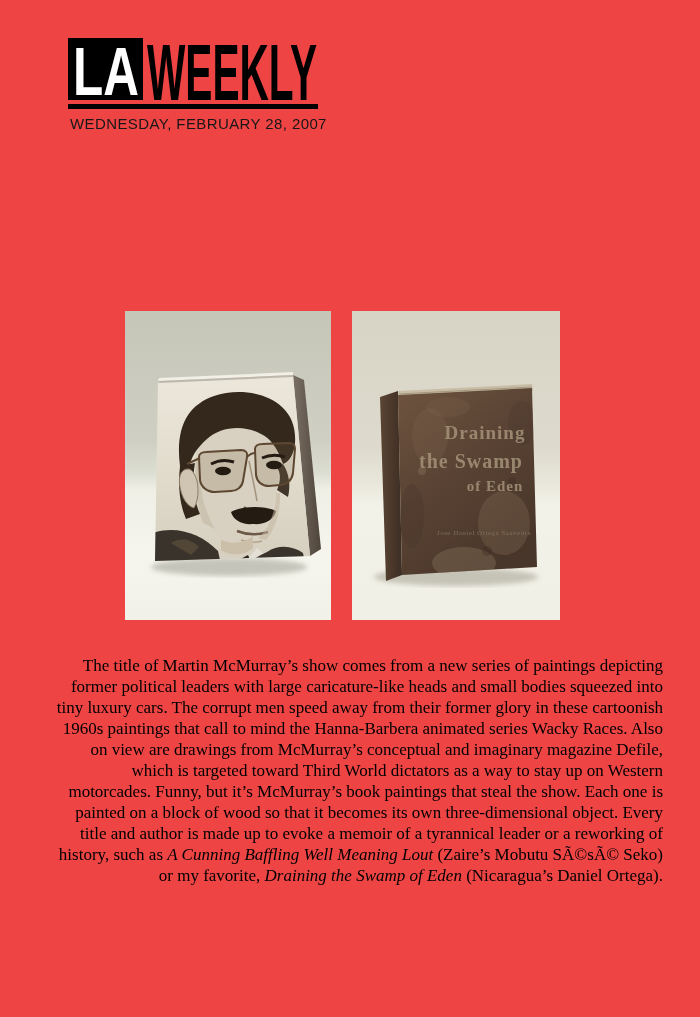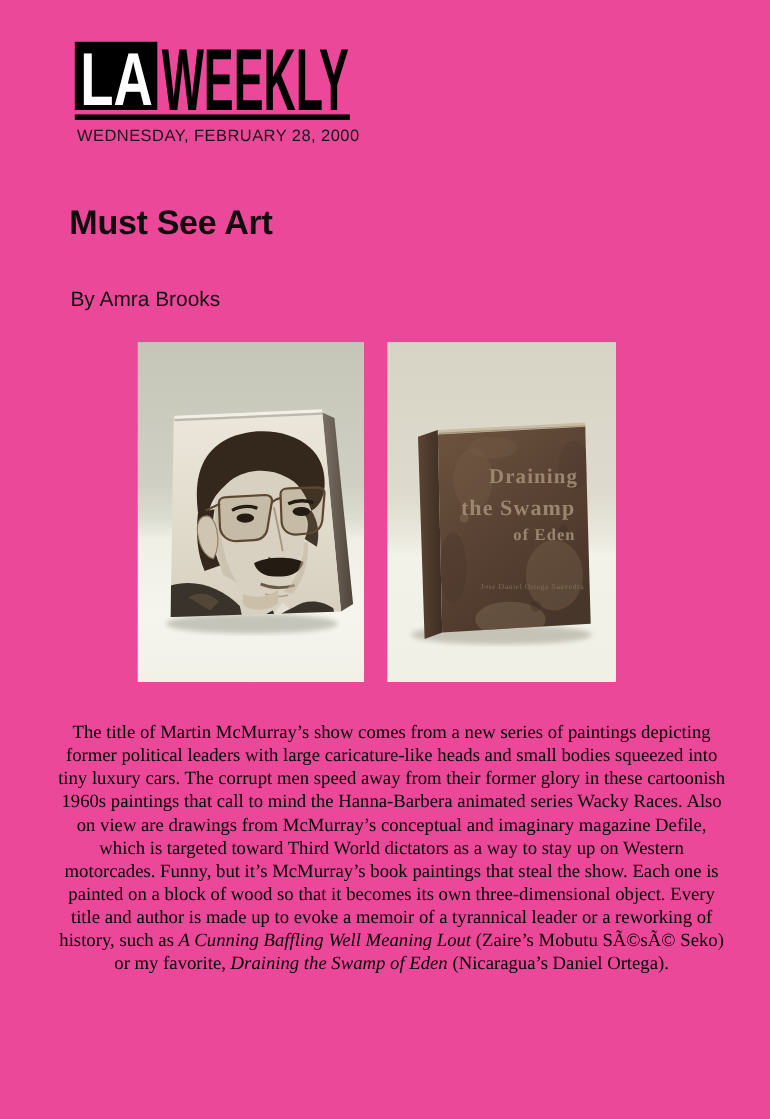--- a/index.html
+++ b/index.html
@@ -7,7 +7,7 @@
     position: relative;
     width: 700px;
     height: 1017px;
-    background: #ec4899;
+    background: #ef4444;
     overflow: hidden;
     font-family: "Liberation Sans", sans-serif;
     color: #000;

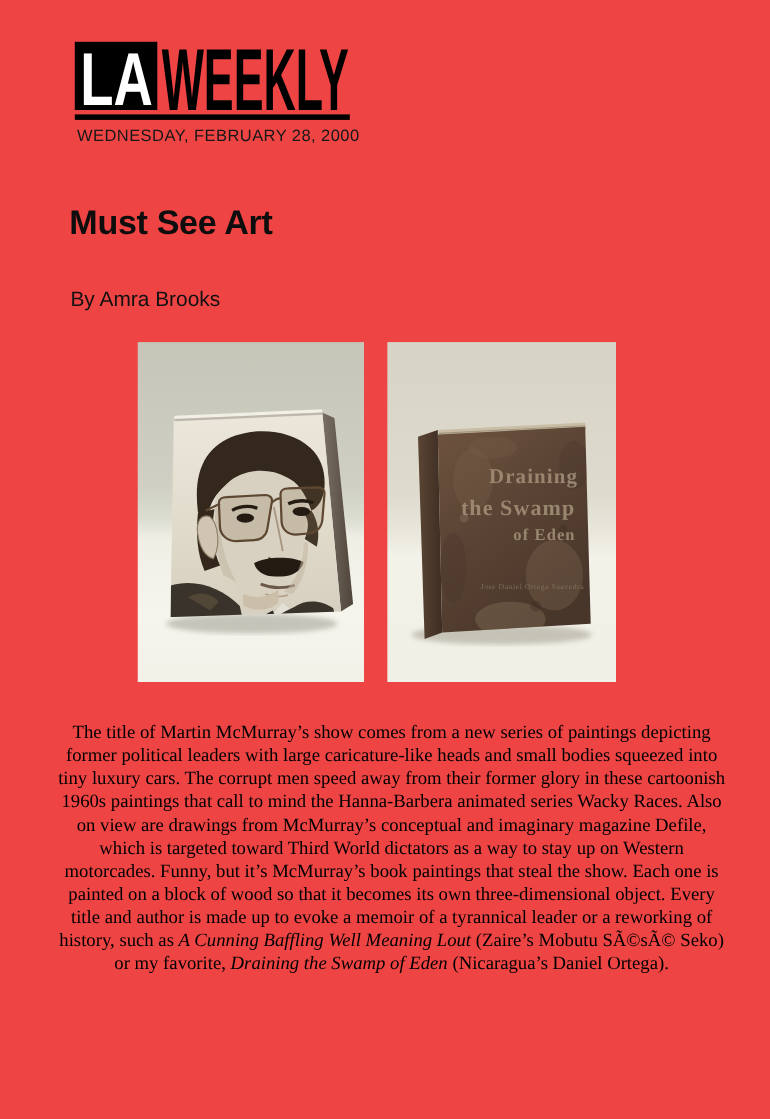--- a/index.html
+++ b/index.html
@@ -86,7 +86,7 @@
     <rect x="4" y="70" width="250" height="5" fill="#000"></rect>
   </svg>
 
-  <div id="issue-date" class="abs">WEDNESDAY, FEBRUARY 28, 2000</div>
+  <div id="issue-date" class="abs">WEDNESDAY, FEBRUARY 28, 2007</div>
 
   <div id="article-title" class="abs">Must See Art</div>
   <div id="article-byline" class="abs">By Amra Brooks</div>

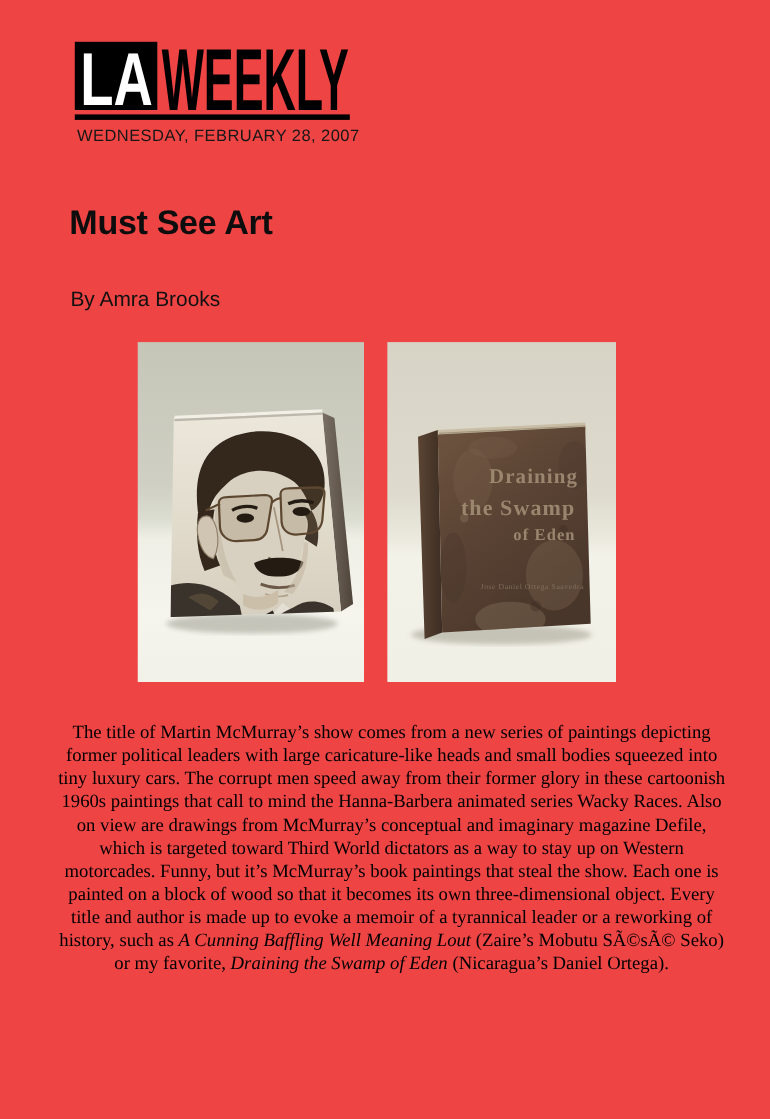--- a/index.html
+++ b/index.html
@@ -88,7 +88,6 @@
 
   <div id="issue-date" class="abs">WEDNESDAY, FEBRUARY 28, 2007</div>
 
-  <div id="article-title" class="abs">Must See Art</div>
   <div id="article-byline" class="abs">By Amra Brooks</div>
 
   <svg id="photo-portrait" class="abs" width="206" height="309" viewBox="0 0 206 309">

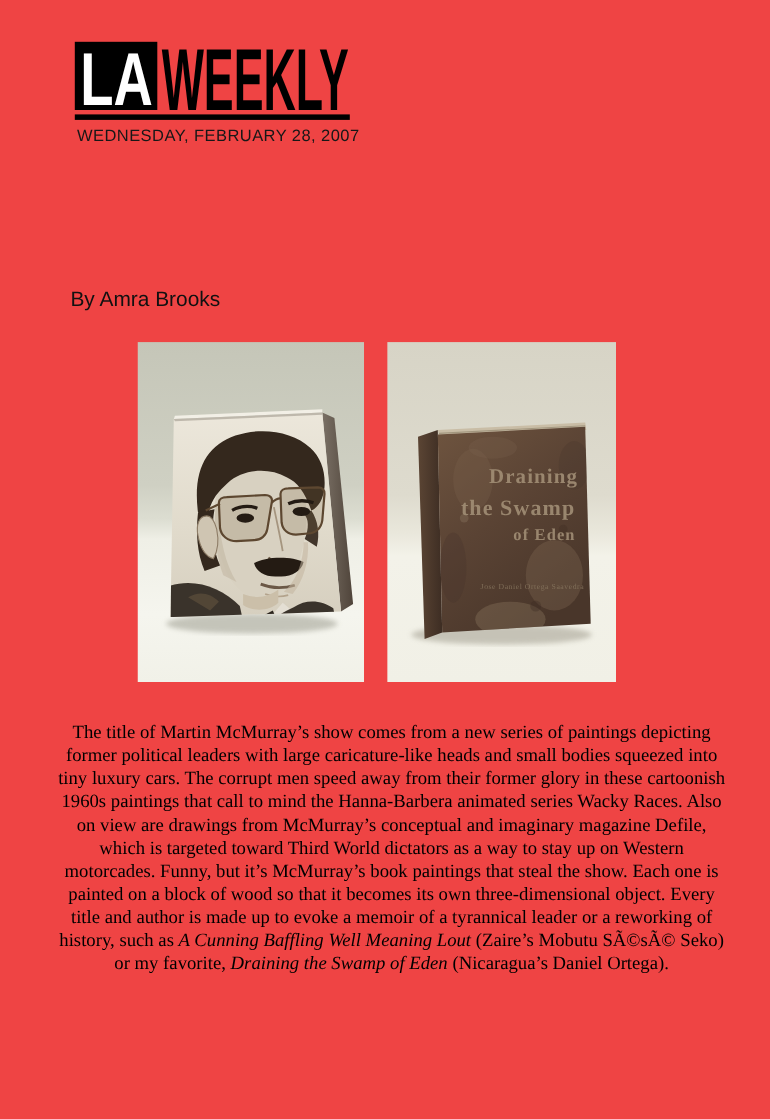--- a/index.html
+++ b/index.html
@@ -88,7 +88,6 @@
 
   <div id="issue-date" class="abs">WEDNESDAY, FEBRUARY 28, 2007</div>
 
-  <div id="article-byline" class="abs">By Amra Brooks</div>
 
   <svg id="photo-portrait" class="abs" width="206" height="309" viewBox="0 0 206 309">
     <defs>

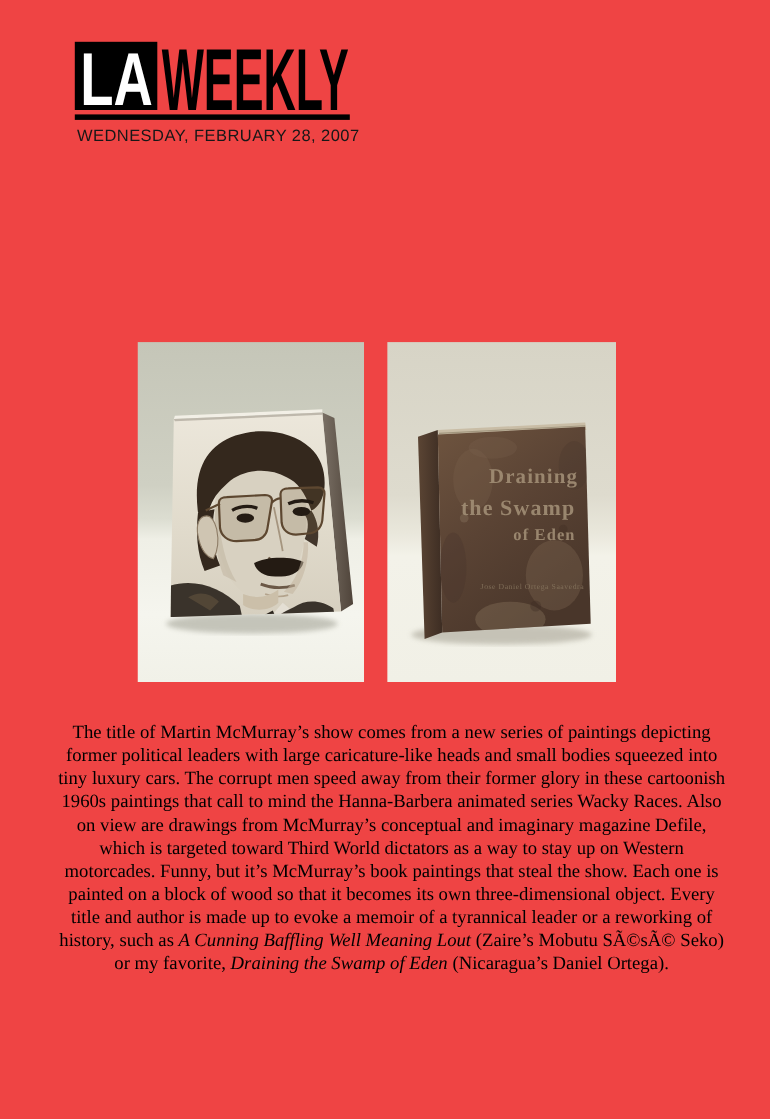--- a/index.html
+++ b/index.html
@@ -59,7 +59,7 @@
     font-size: 17px;
     line-height: 21px;
     color: #000;
-    text-align: center;
+    text-align: right;
   }
   #article-body em { font-style: italic; }
 

